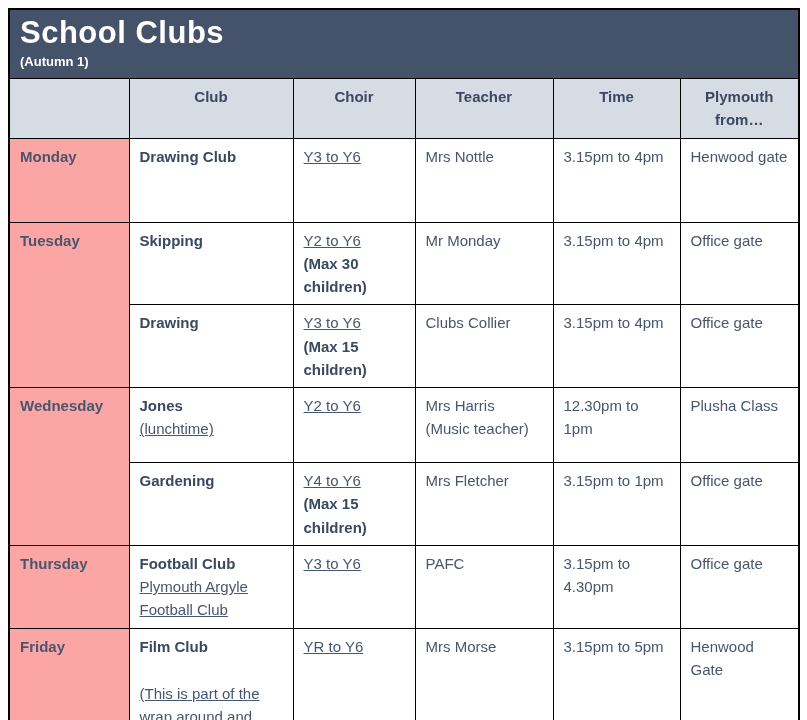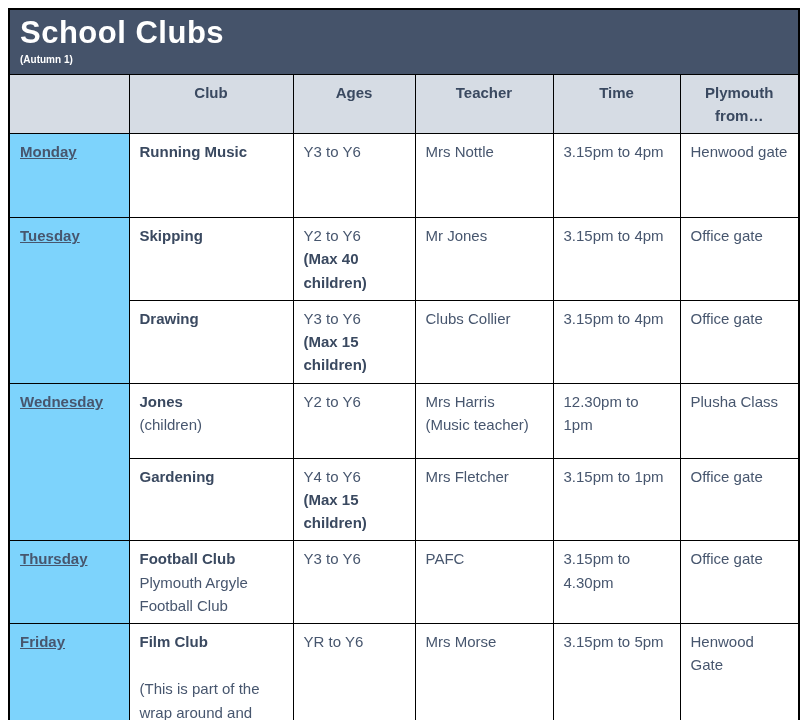--- a/index.html
+++ b/index.html
@@ -50,7 +50,7 @@
   .sub-title {
     color: #ffffff;
     font-weight: bold;
-    font-size: 10px;
+    font-size: 13px;
     margin-top: 2px;
   }
   

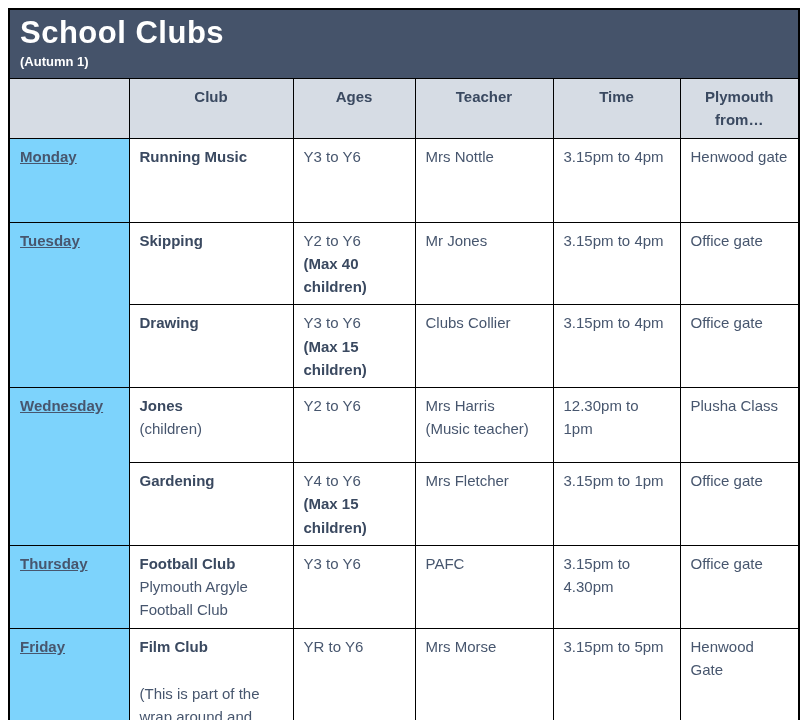--- a/index.html
+++ b/index.html
@@ -116,7 +116,7 @@
     <tr class="head-row">
       <th></th>
       <th>Club</th>
-      <th>Ages</th>
+      <th>Choir</th>
       <th>Teacher</th>
       <th>Time</th>
       <th>Plymouth from…</th>

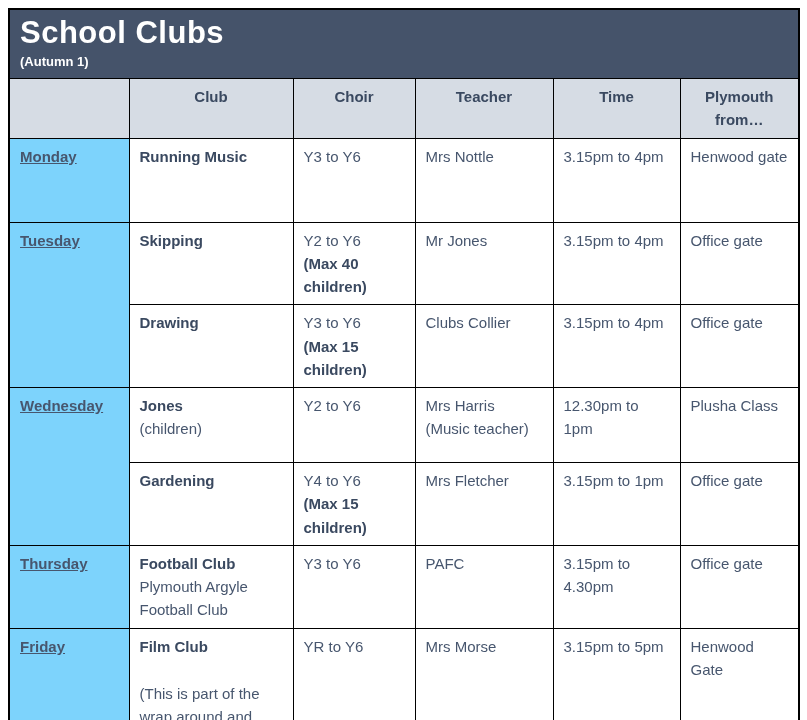--- a/index.html
+++ b/index.html
@@ -64,10 +64,9 @@
   }
   
   td.day-cell {
-    background: #7dd3fc;
+    background: #fca5a5;
     color: #3a4960;
     font-weight: bold;
-    text-decoration: underline;
   }
   .bold-txt {
     display: block;

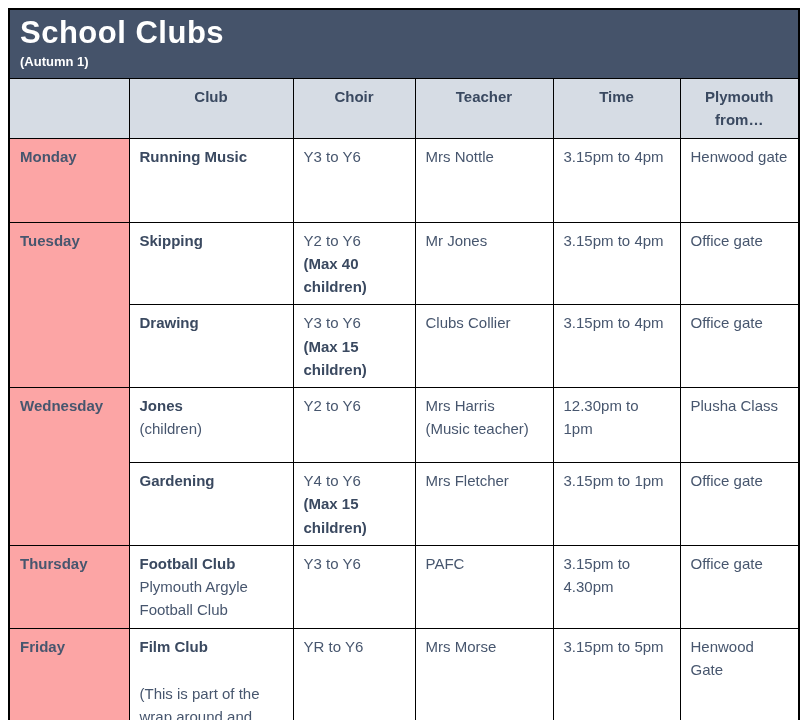--- a/index.html
+++ b/index.html
@@ -124,7 +124,7 @@
     <tr class="r-monday">
       <td class="day-cell">Monday</td>
       <td>
-        <span class="bold-txt">Running Music</span>
+        <span class="bold-txt">Drawing Club</span>
       </td>
       <td>
         <span class="reg-txt">Y3 to Y6</span>

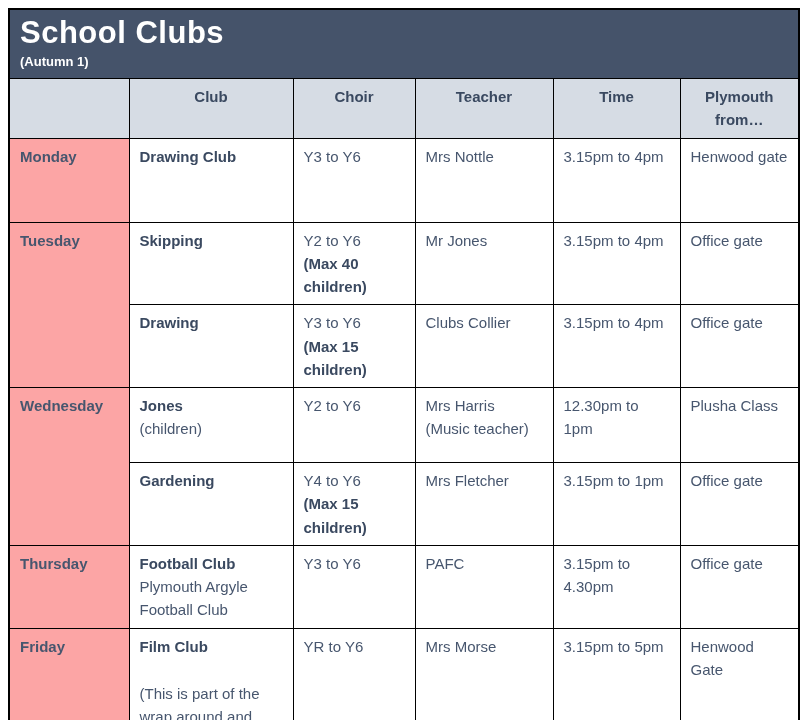--- a/index.html
+++ b/index.html
@@ -77,6 +77,7 @@
     display: block;
     color: #47566e;
     font-weight: normal;
+    text-decoration: underline;
   }
   .gap-before {
     margin-top: 24px;

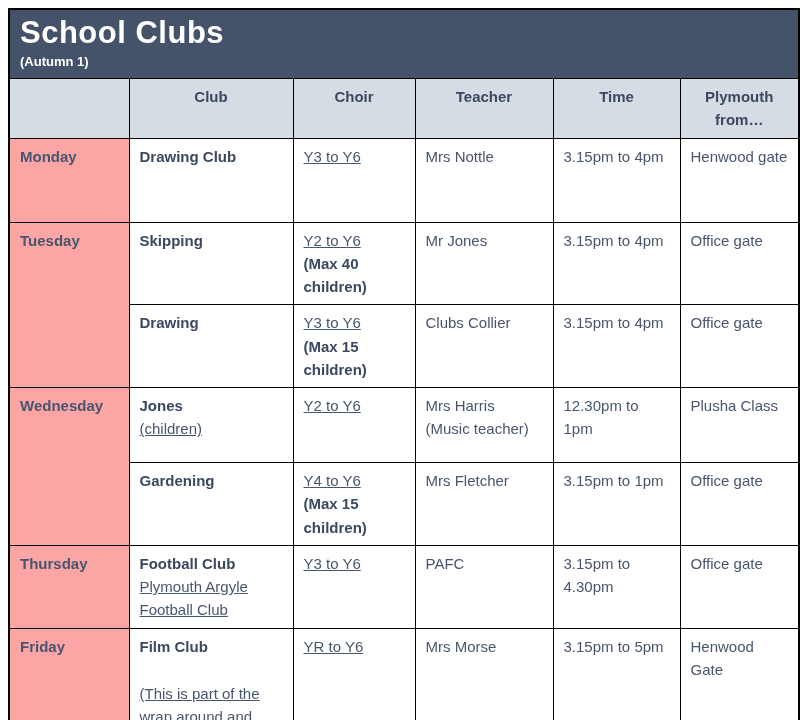--- a/index.html
+++ b/index.html
@@ -144,7 +144,7 @@
         <span class="reg-txt">Y2 to Y6</span>
         <span class="bold-txt">(Max 40 children)</span>
       </td>
-      <td>Mr Jones</td>
+      <td>Mr Monday</td>
       <td>3.15pm to 4pm</td>
       <td>Office gate</td>
     </tr>

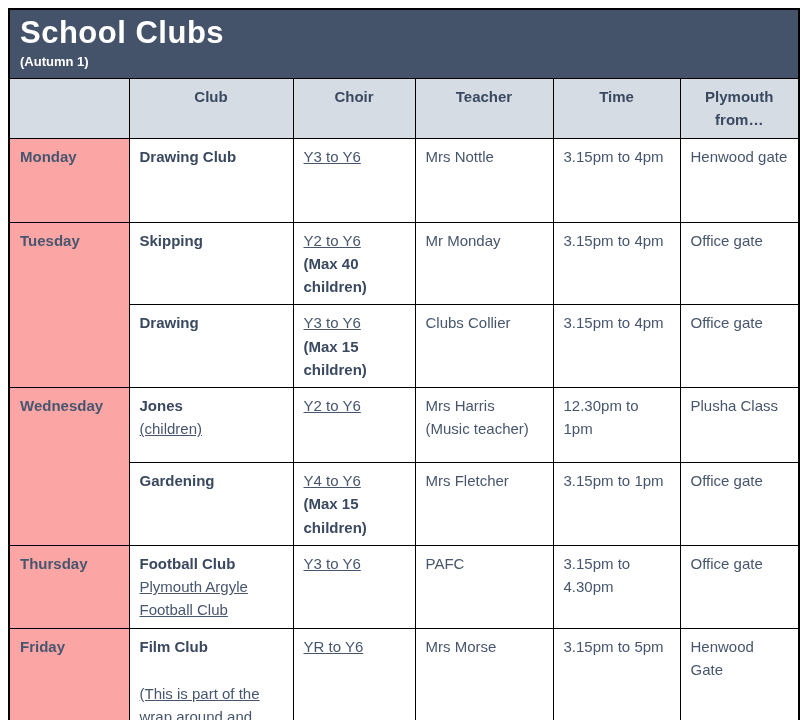--- a/index.html
+++ b/index.html
@@ -142,7 +142,7 @@
       </td>
       <td>
         <span class="reg-txt">Y2 to Y6</span>
-        <span class="bold-txt">(Max 40 children)</span>
+        <span class="bold-txt">(Max 30 children)</span>
       </td>
       <td>Mr Monday</td>
       <td>3.15pm to 4pm</td>

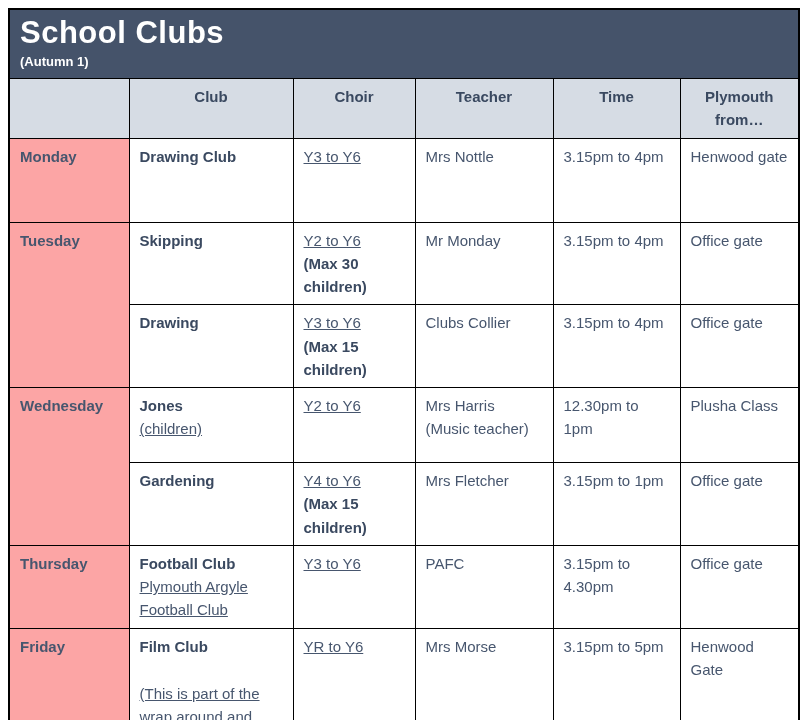--- a/index.html
+++ b/index.html
@@ -166,7 +166,7 @@
       <td class="day-cell" rowspan="2">Wednesday</td>
       <td>
         <span class="bold-txt">Jones</span>
-        <span class="reg-txt">(children)</span>
+        <span class="reg-txt">(lunchtime)</span>
       </td>
       <td>
         <span class="reg-txt">Y2 to Y6</span>

